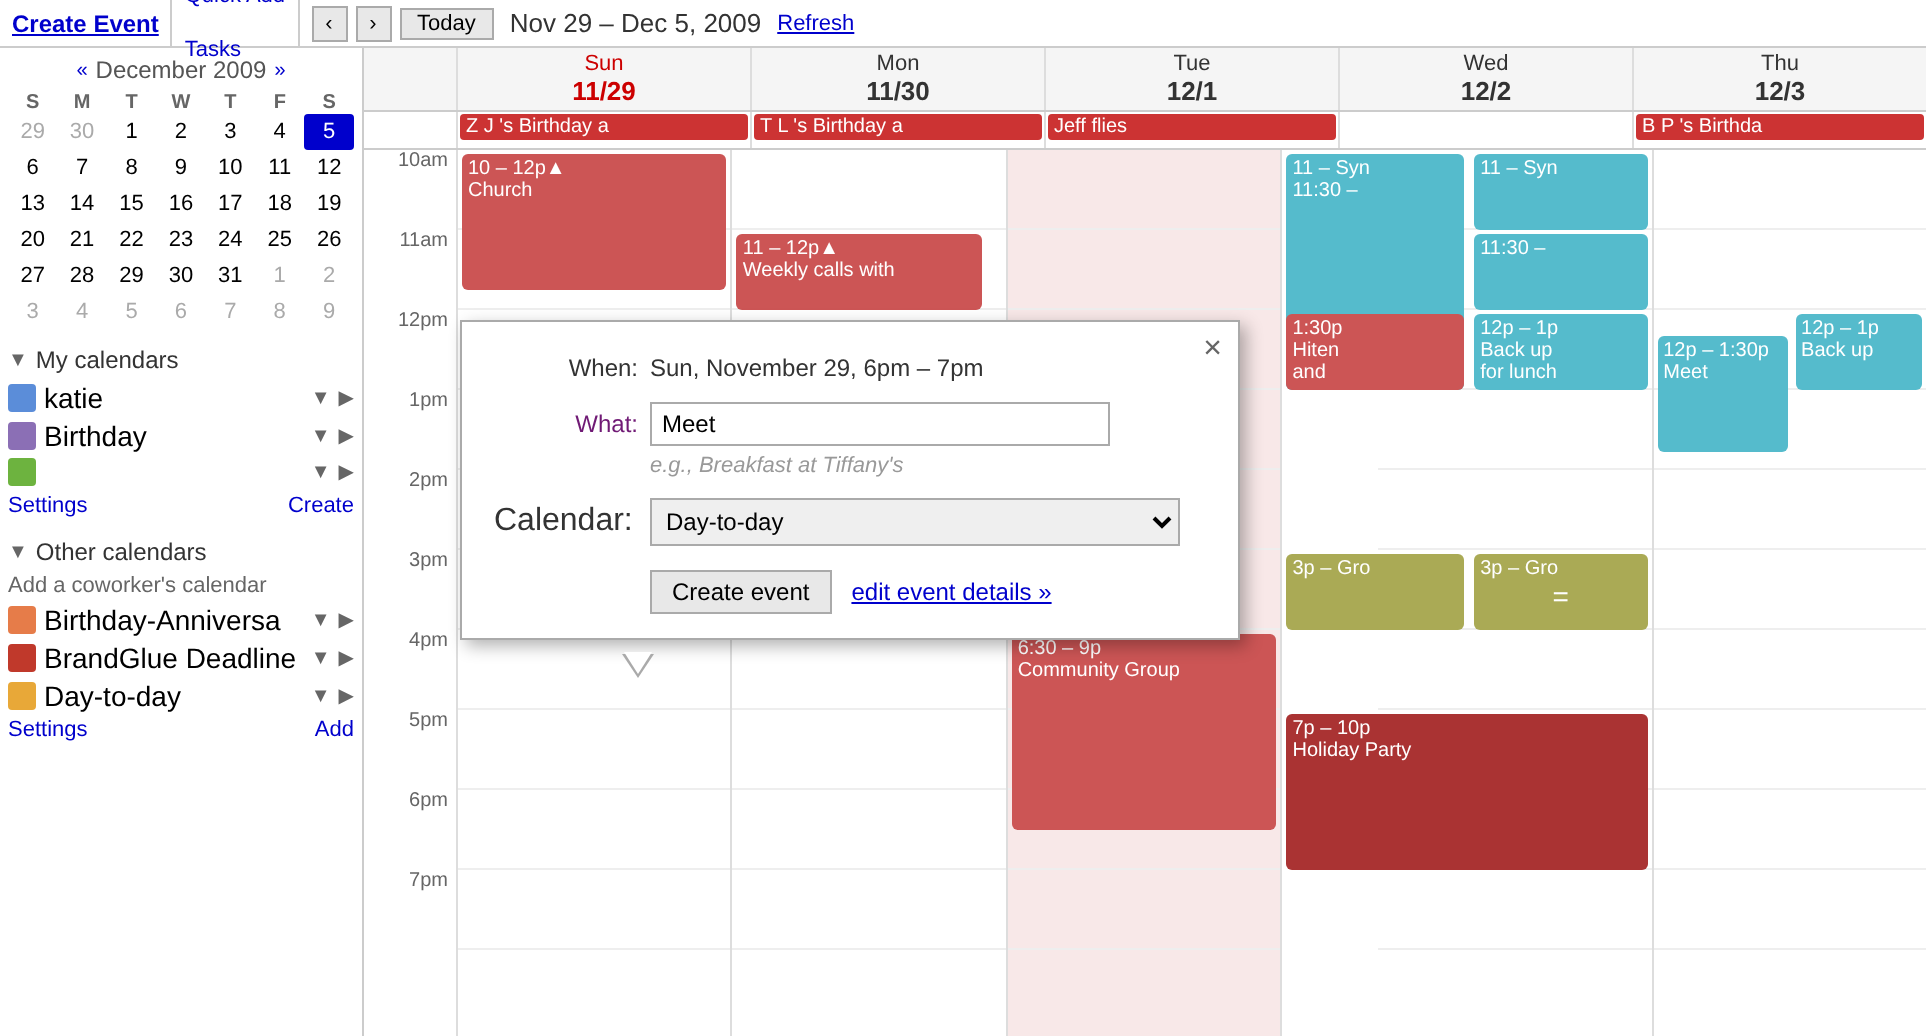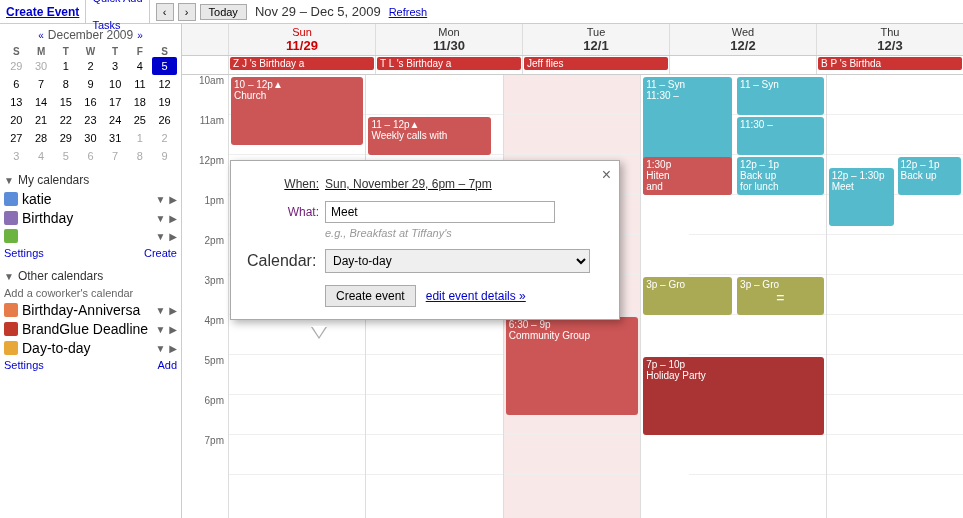--- a/index.html
+++ b/index.html
@@ -441,7 +441,7 @@
 <div style="position:absolute; top:160px; left:230px; background:#fff; border:1px solid #aaa; box-shadow:3px 3px 8px rgba(0,0,0,0.3); width:390px; padding:16px 16px 12px 16px; z-index:200;">
   <span style="position:absolute; top:5px; right:8px; cursor:pointer; font-size:16px; color:#666;">×</span>
 
-  <div style="display:flex; align-items:baseline; margin-bottom:10px; gap:6px;text-decoration:underline;">
+  <div style="display:flex; align-items:baseline; margin-bottom:10px; gap:6px;">
     <span style="width:72px; text-align:right; font-size:12px; color:#333; flex-shrink:0;">When:</span>
     <span style="font-size:12px; color:#333;">Sun, November 29, 6pm – 7pm</span>
   </div>

